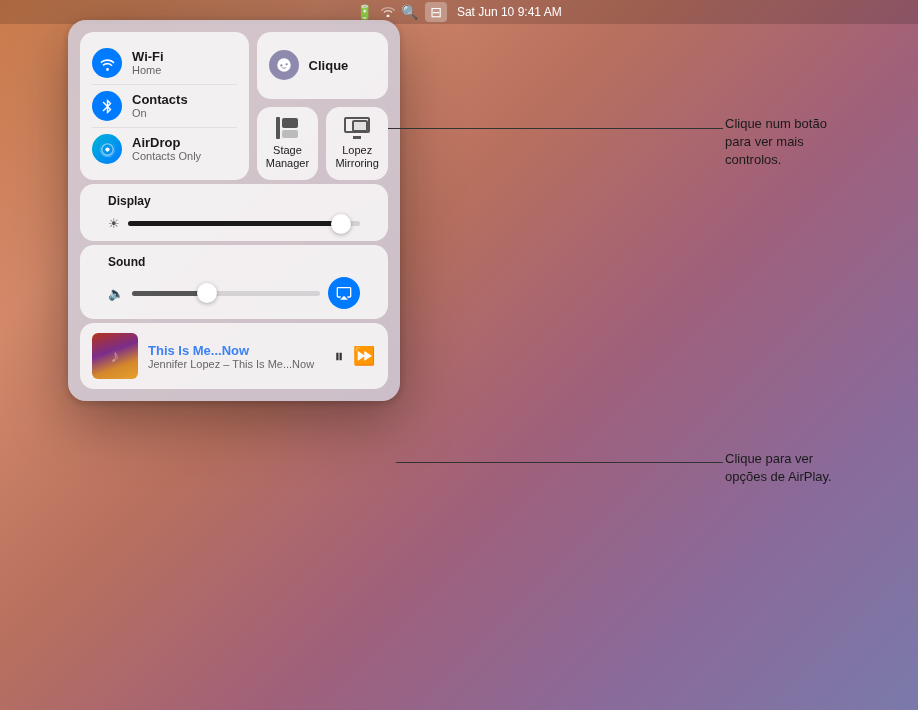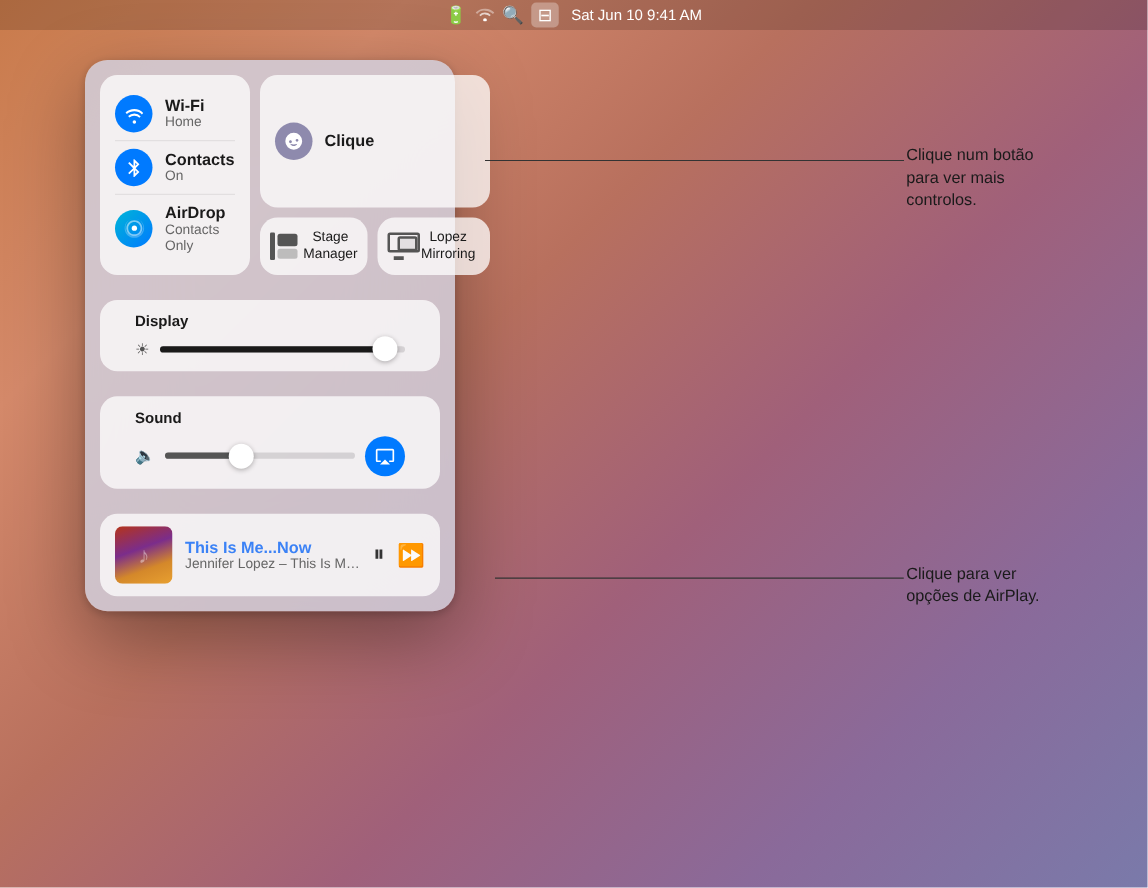--- a/index.html
+++ b/index.html
@@ -51,9 +51,9 @@
     
     .control-center {
       position: absolute;
-      top: 48px;
+      top: 20px;
       left: 68px;
-      width: 296px;
+      width: 332px;
       background: rgba(210, 210, 225, 0.82);
       backdrop-filter: blur(40px);
       -webkit-backdrop-filter: blur(40px);
@@ -61,7 +61,7 @@
       padding: 12px;
       display: flex;
       flex-direction: column;
-      gap: 20px;
+      gap: 4px;
       box-shadow: 0 20px 60px rgba(0,0,0,0.35), 0 2px 8px rgba(0,0,0,0.2);
     }
 

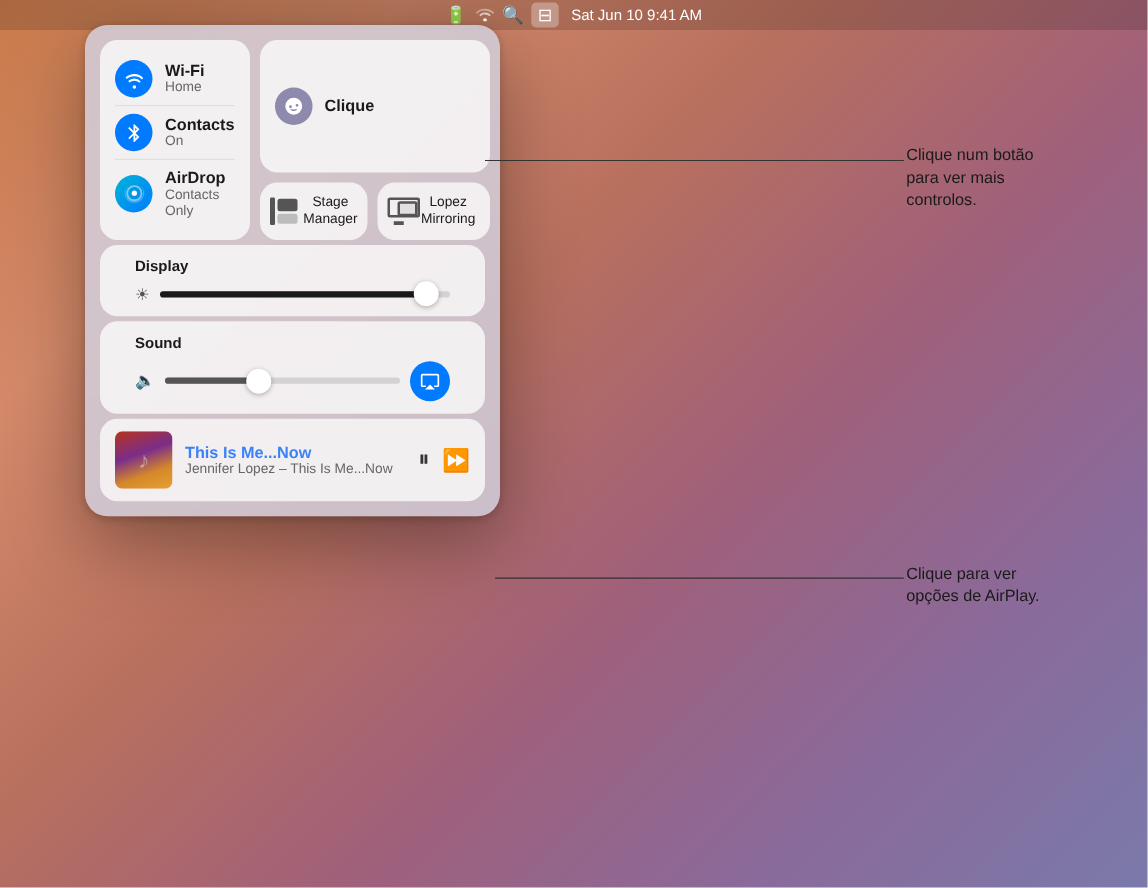--- a/index.html
+++ b/index.html
@@ -177,7 +177,7 @@
       border-radius: 14px;
       padding: 10px 8px;
       display: flex;
-      flex-direction: row;
+      flex-direction: column;
       align-items: center;
       justify-content: center;
       gap: 5px;

